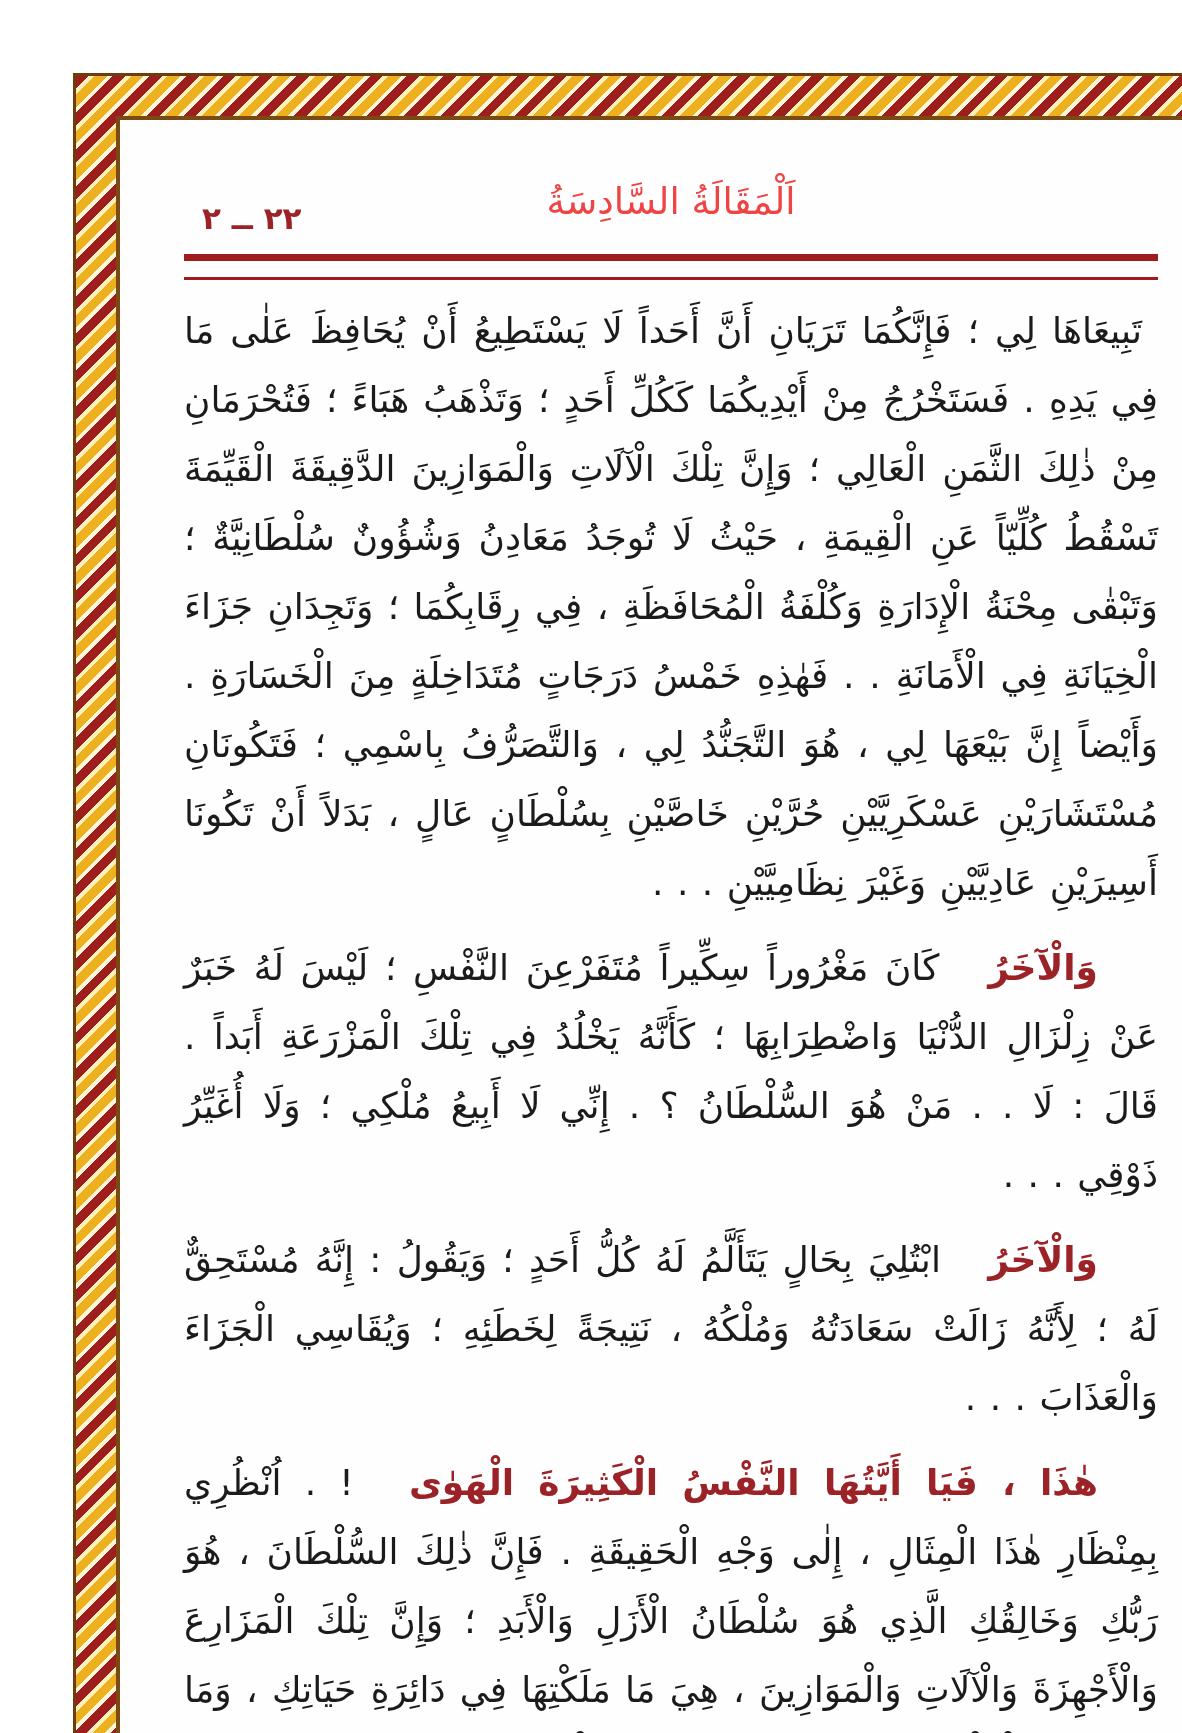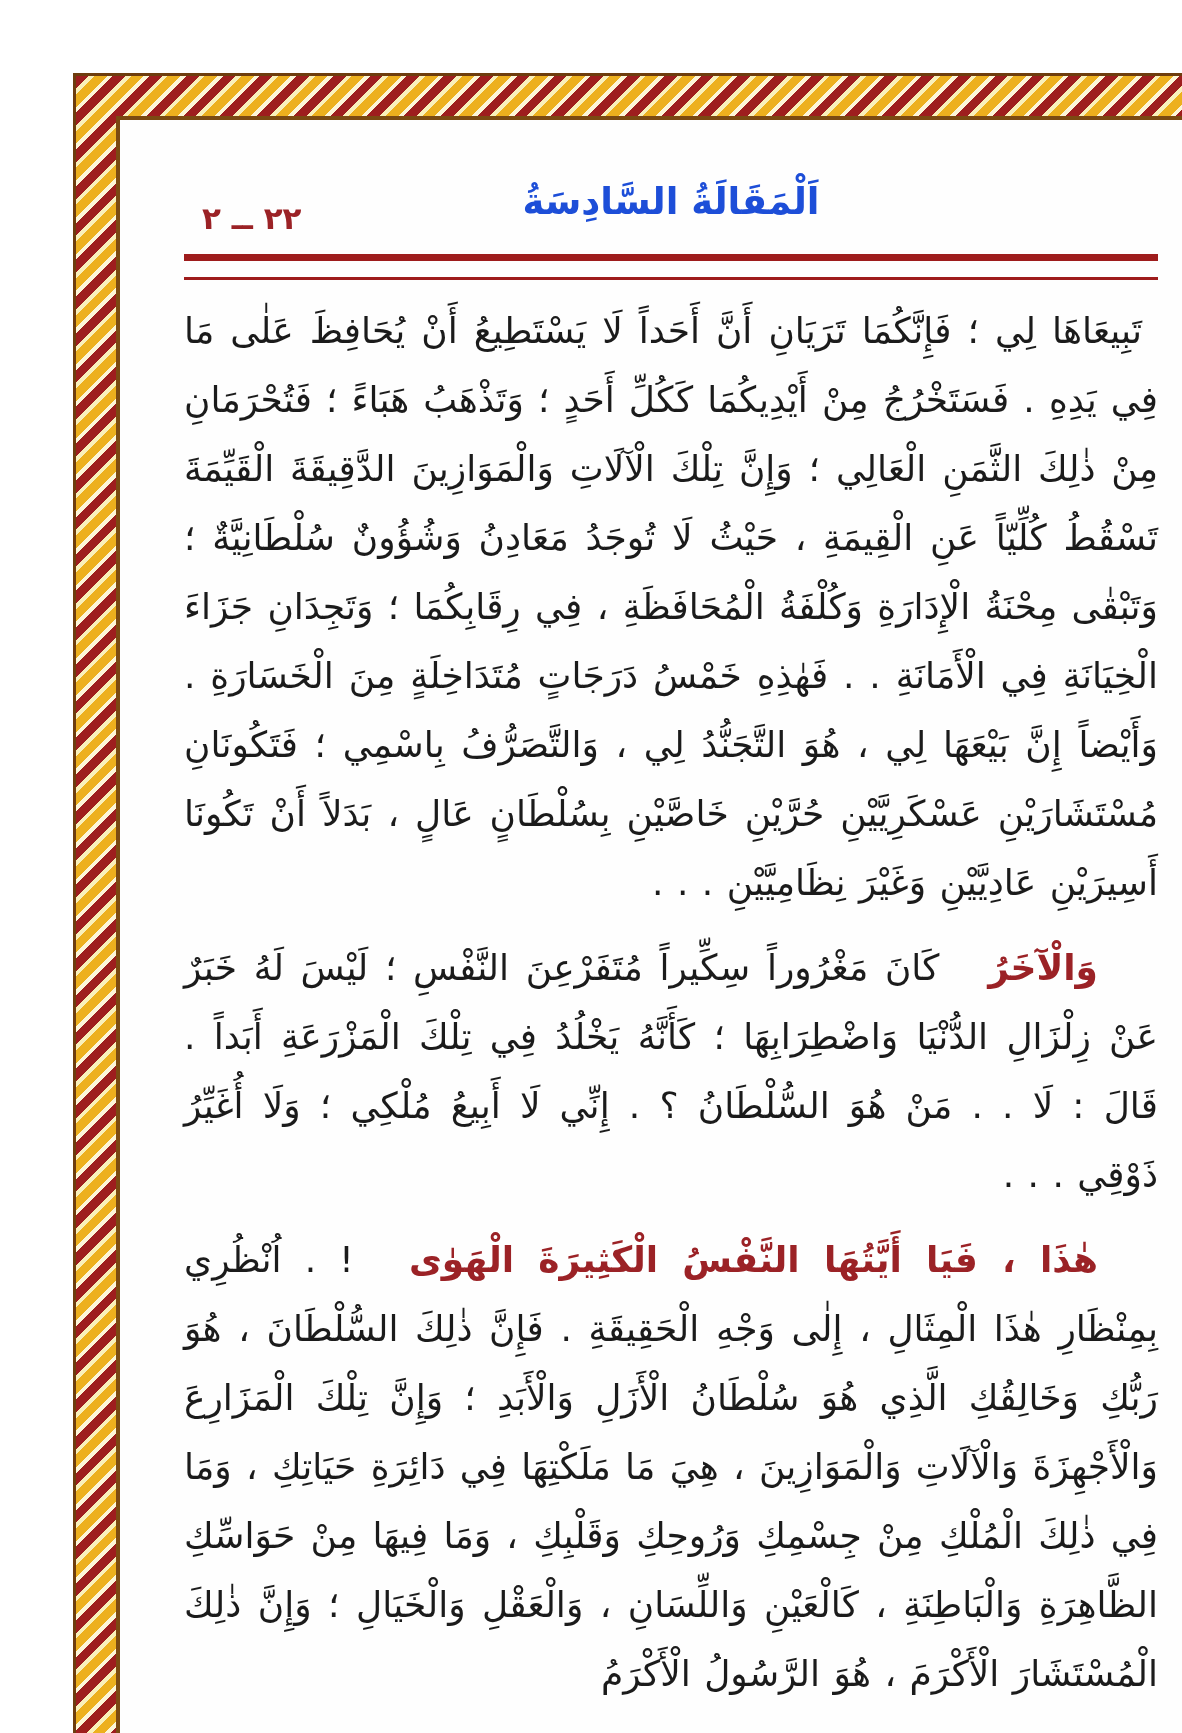--- a/index.html
+++ b/index.html
@@ -37,8 +37,8 @@
   .title {
     text-align: center;
     font-size: 37px;
-    font-weight: bold;
-    color: #1d4ed8;
+    font-weight: normal;
+    color: #ef4444;
     line-height: 64px;
   }
   .page-number {

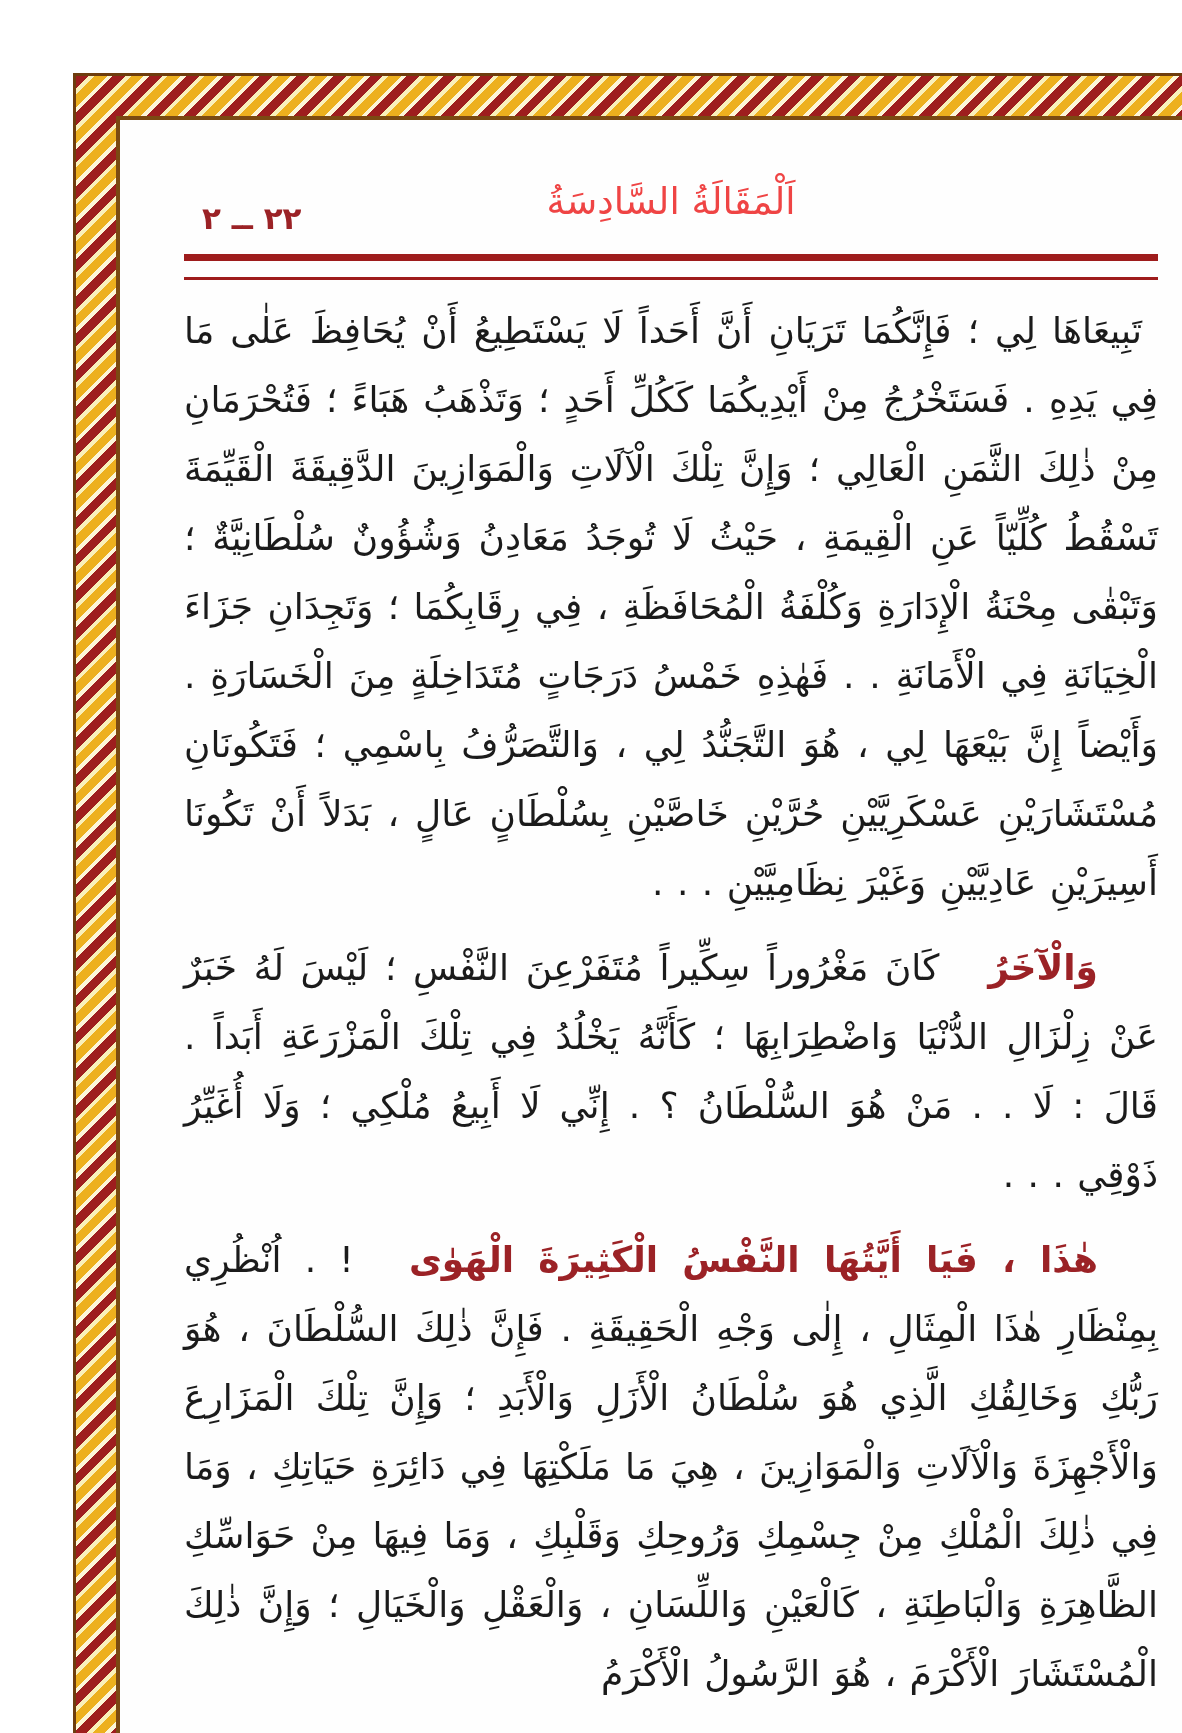--- a/index.html
+++ b/index.html
@@ -90,6 +90,7 @@
         <p class="para indent"><span class="red-lead">وَالْآخَرُ</span><span class="black-run"> كَانَ مَغْرُوراً سِكِّيراً مُتَفَرْعِنَ النَّفْسِ ؛ لَيْسَ لَهُ خَبَرٌ عَنْ زِلْزَالِ الدُّنْيَا وَاضْطِرَابِهَا ؛ كَأَنَّهُ يَخْلُدُ فِي تِلْكَ الْمَزْرَعَةِ أَبَداً . قَالَ : لَا . . مَنْ هُوَ السُّلْطَانُ ؟ . إِنِّي لَا أَبِيعُ مُلْكِي ؛ وَلَا أُغَيِّرُ ذَوْقِي . . .</span></p>
 
 
+        <p class="para indent"><span class="red-lead">وَالْآخَرُ</span><span class="black-run"> ابْتُلِيَ بِحَالٍ يَتَأَلَّمُ لَهُ كُلُّ أَحَدٍ ؛ وَيَقُولُ : إِنَّهُ مُسْتَحِقٌّ لَهُ ؛ لِأَنَّهُ زَالَتْ سَعَادَتُهُ وَمُلْكُهُ ، نَتِيجَةً لِخَطَئِهِ ؛ وَيُقَاسِي الْجَزَاءَ وَالْعَذَابَ . . .</span></p>
 
         <p class="para indent"><span class="red-lead">هٰذَا ، فَيَا أَيَّتُهَا النَّفْسُ الْكَثِيرَةَ الْهَوٰى</span><span class="black-run"> ! . اُنْظُرِي بِمِنْظَارِ هٰذَا الْمِثَالِ ، إِلٰى وَجْهِ الْحَقِيقَةِ . فَإِنَّ ذٰلِكَ السُّلْطَانَ ، هُوَ رَبُّكِ وَخَالِقُكِ الَّذِي هُوَ سُلْطَانُ الْأَزَلِ وَالْأَبَدِ ؛ وَإِنَّ تِلْكَ الْمَزَارِعَ وَالْأَجْهِزَةَ وَالْآلَاتِ وَالْمَوَازِينَ ، هِيَ مَا مَلَكْتِهَا فِي دَائِرَةِ حَيَاتِكِ ، وَمَا فِي ذٰلِكَ الْمُلْكِ مِنْ جِسْمِكِ وَرُوحِكِ وَقَلْبِكِ ، وَمَا فِيهَا مِنْ حَوَاسِّكِ الظَّاهِرَةِ وَالْبَاطِنَةِ ، كَالْعَيْنِ وَاللِّسَانِ ، وَالْعَقْلِ وَالْخَيَالِ ؛ وَإِنَّ ذٰلِكَ الْمُسْتَشَارَ الْأَكْرَمَ ، هُوَ الرَّسُولُ الْأَكْرَمُ</span></p>
       </main>

